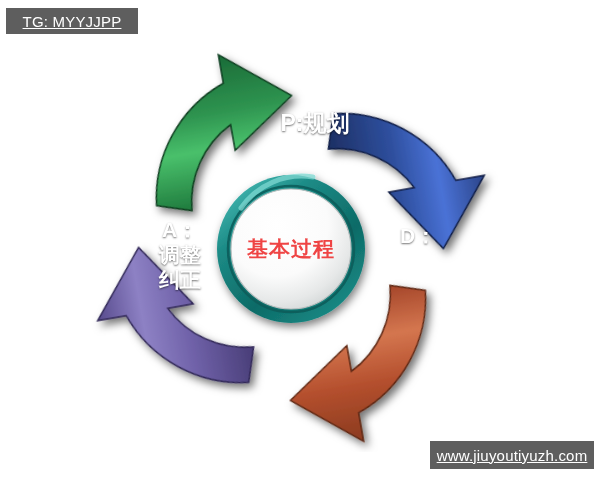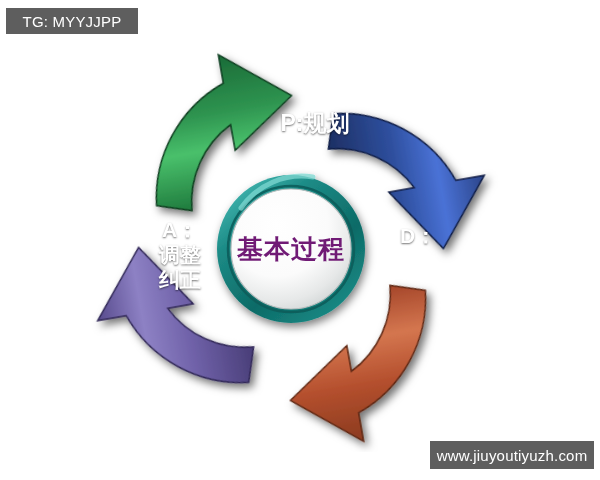--- a/index.html
+++ b/index.html
@@ -27,6 +27,7 @@
     display: flex;
     align-items: center;
     justify-content: center;
+    text-decoration: underline;
   }
   #badge-top-left {
     left: 6px;

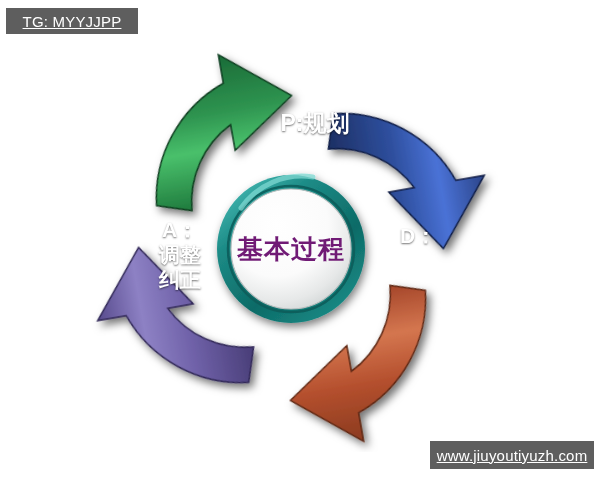--- a/index.html
+++ b/index.html
@@ -113,8 +113,8 @@
     display: flex;
     align-items: center;
     justify-content: center;
-    color: #701a75;
-    font-size: 26px;
+    color: #ef4444;
+    font-size: 21px;
     font-weight: 600;
     letter-spacing: 1px;
     font-family: Liberation Sans, sans-serif;

